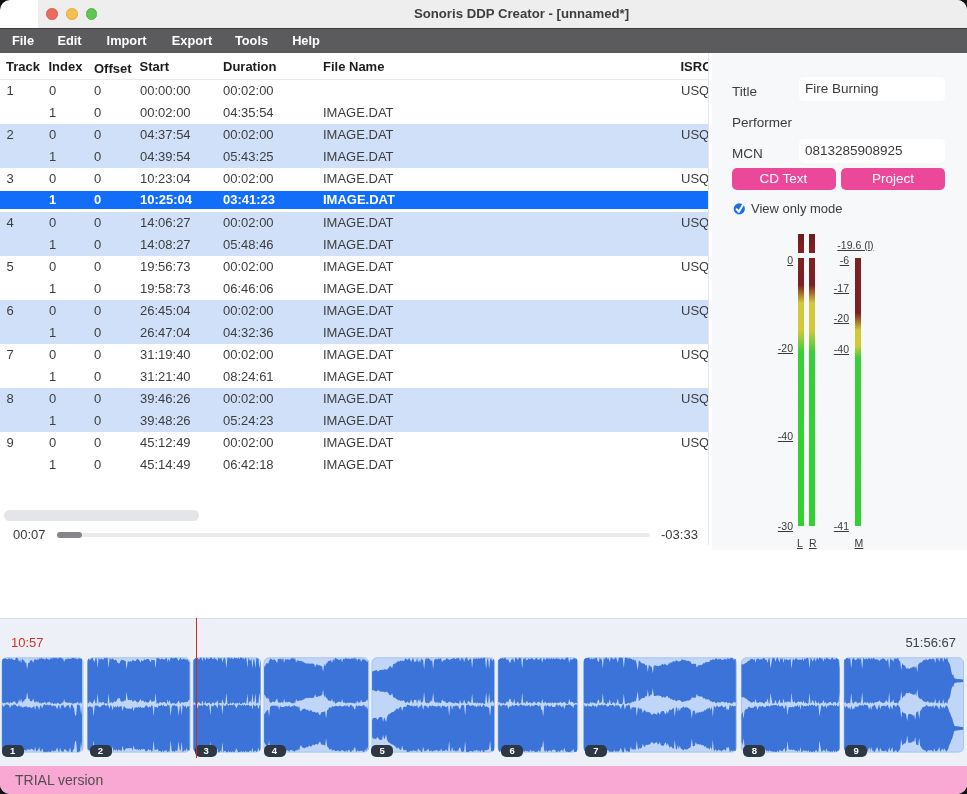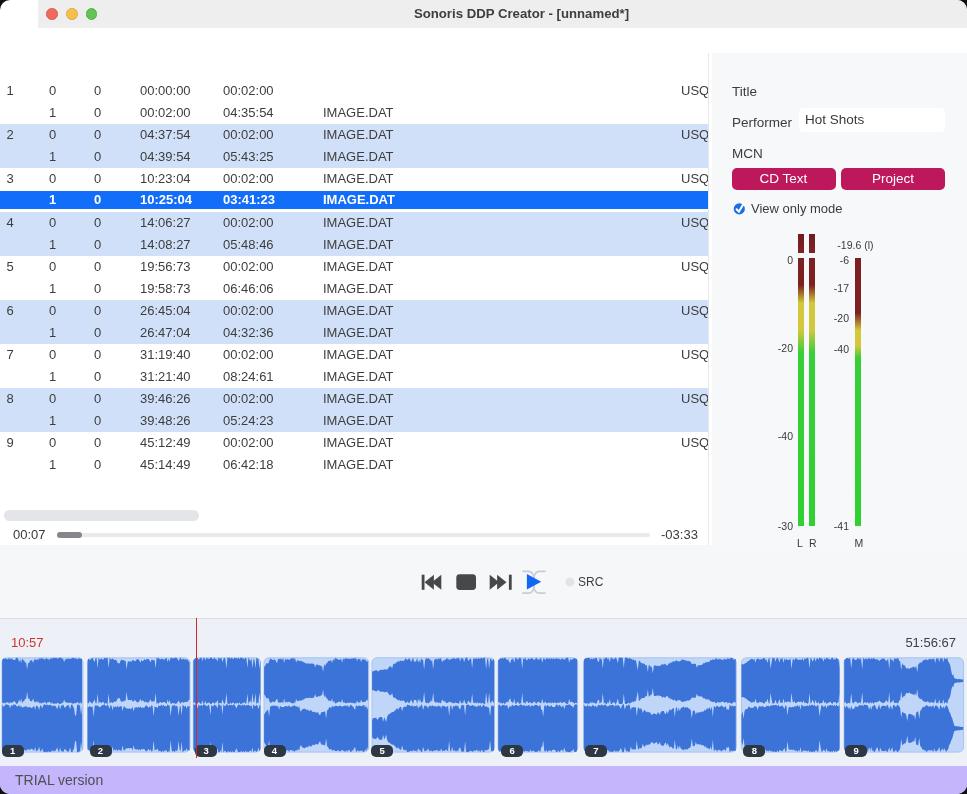--- a/index.html
+++ b/index.html
@@ -63,6 +63,14 @@
     <div class="tl" style="left:28.1px; background:#f5bf4f; border:0.5px solid #e0ac42;"></div>
     <div class="tl" style="left:47.6px; background:#61c454; border:0.5px solid #57b14b;"></div>
     <div id="title">Sonoris DDP Creator - [unnamed*]</div>
+  </div>
+  <div id="menubar">
+    <span class="mi" style="left:23px">File</span>
+    <span class="mi" style="left:69.5px">Edit</span>
+    <span class="mi" style="left:126.5px">Import</span>
+    <span class="mi" style="left:192px">Export</span>
+    <span class="mi" style="left:251.5px">Tools</span>
+    <span class="mi" style="left:306px">Help</span>
   </div>
 
   <div id="tablearea">

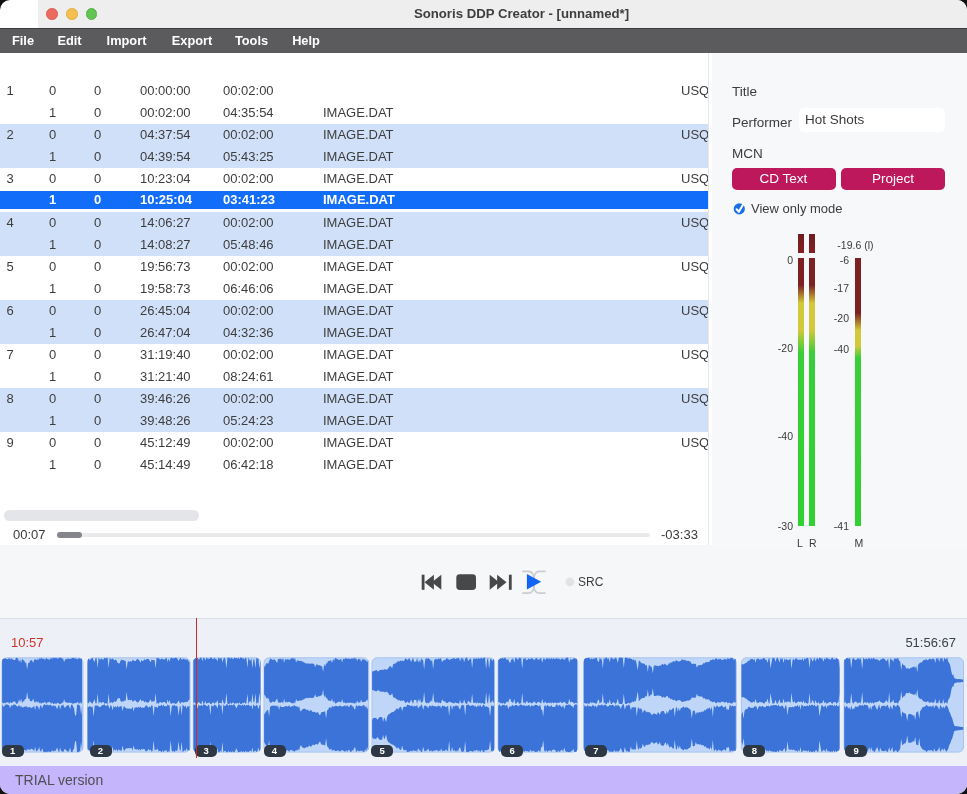--- a/index.html
+++ b/index.html
@@ -74,6 +74,15 @@
   </div>
 
   <div id="tablearea">
+    <div id="hdr">
+      <span class="h" style="left:6px">Track</span>
+      <span class="h" style="left:48.5px">Index</span>
+      <span class="h" style="left:94px;top:8.5px">Offset</span>
+      <span class="h" style="left:139.5px">Start</span>
+      <span class="h" style="left:223px">Duration</span>
+      <span class="h" style="left:323px">File Name</span>
+      <span class="h" style="left:680.5px">ISRC</span>
+    </div>
     <div class="row" style="top:27.5px;height:22px;background:transparent">
         <span class="c c1">1</span>
         <span class="c c2">0</span>

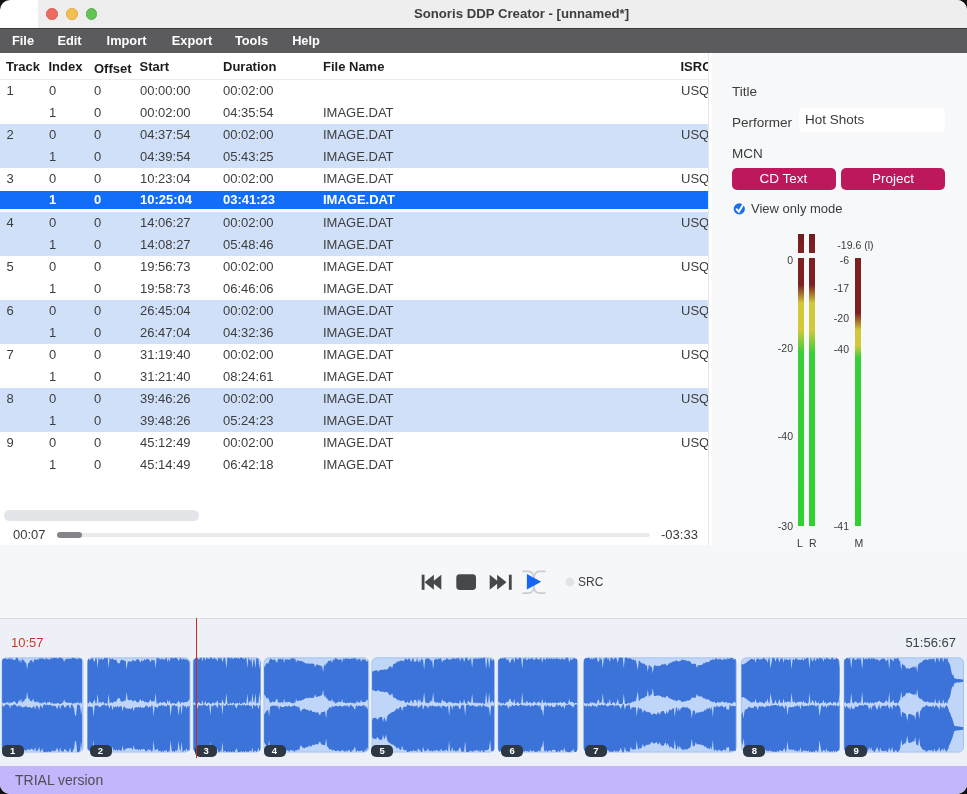--- a/index.html
+++ b/index.html
@@ -255,6 +255,7 @@
 
   <div id="panel">
     <div class="plabel" style="top:31.5px">Title</div>
+    <div class="pinput" style="top:24.5px">Fire Burning</div>
     <div class="plabel" style="top:62px">Performer</div>
     <div class="pinput" style="top:55px">Hot Shots</div>
     <div class="plabel" style="top:93px">MCN</div>

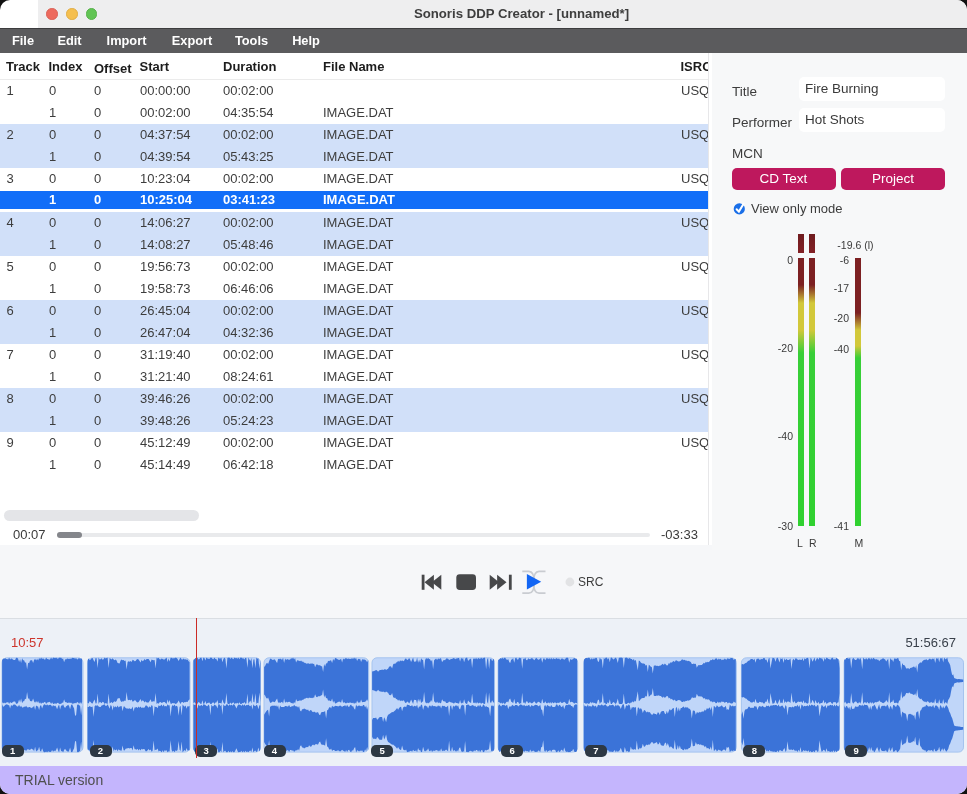--- a/index.html
+++ b/index.html
@@ -257,7 +257,6 @@
     <div class="plabel" style="top:31.5px">Title</div>
     <div class="pinput" style="top:24.5px">Fire Burning</div>
     <div class="plabel" style="top:62px">Performer</div>
-    <div class="pinput" style="top:55px">Hot Shots</div>
     <div class="plabel" style="top:93px">MCN</div>
     <div class="pbtn" style="left:19.5px; top:115.5px; width:104px">CD Text</div>
     <div class="pbtn" style="left:129px; top:115.5px; width:104px">Project</div>

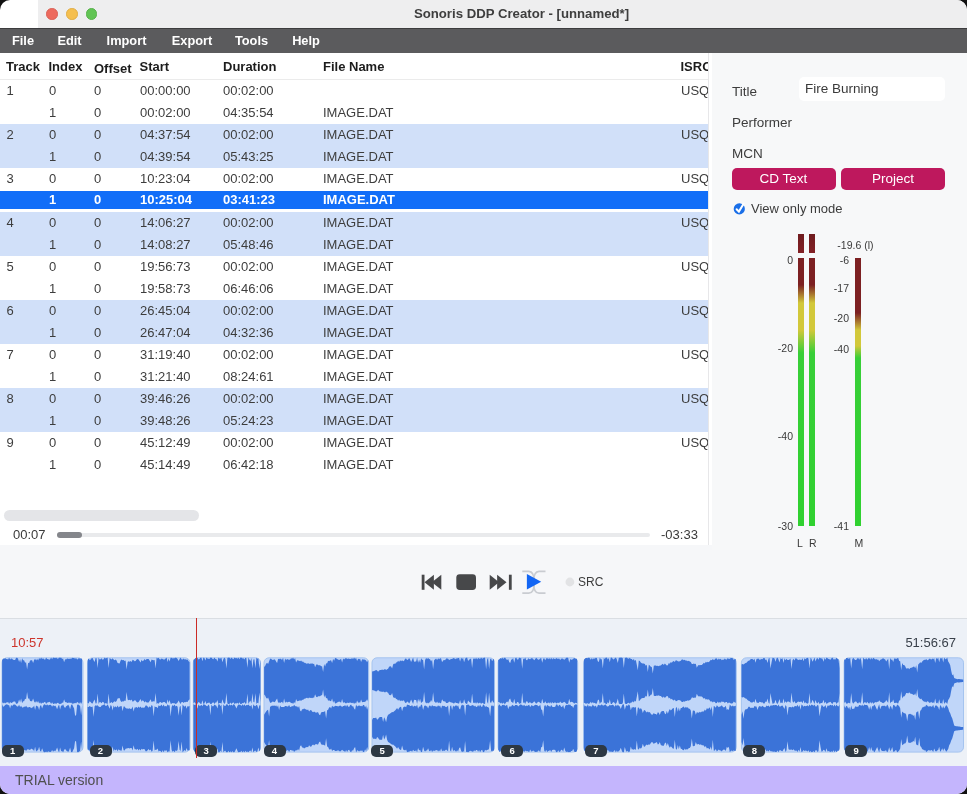--- a/index.html
+++ b/index.html
@@ -258,6 +258,7 @@
     <div class="pinput" style="top:24.5px">Fire Burning</div>
     <div class="plabel" style="top:62px">Performer</div>
     <div class="plabel" style="top:93px">MCN</div>
+    <div class="pinput" style="top:86px">0813285908925</div>
     <div class="pbtn" style="left:19.5px; top:115.5px; width:104px">CD Text</div>
     <div class="pbtn" style="left:129px; top:115.5px; width:104px">Project</div>
     <svg style="position:absolute;left:21px;top:149px" width="16" height="16" viewBox="0 0 16 16">

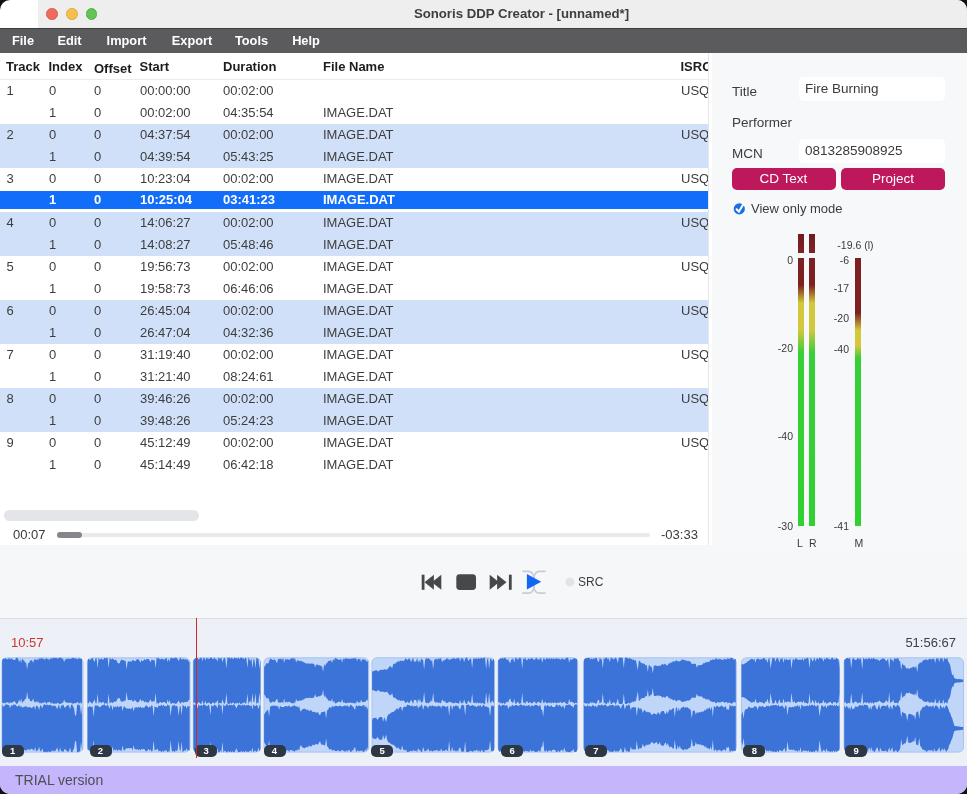--- a/index.html
+++ b/index.html
@@ -38,7 +38,7 @@
 .plabel { position:absolute; left:20px; font-size:13.5px; color:#3c3c3c; }
 .pinput { position:absolute; left:87px; width:146px; height:24px; background:#fff; border-radius:5px;
   font-size:13.5px; color:#3a3a3a; line-height:24px; padding-left:6px; }
-.pbtn { position:absolute; height:22px; background:#be185d; border-radius:5px; color:#fff;
+.pbtn { position:absolute; height:22px; background:#ec4899; border-radius:5px; color:#fff;
   font-size:13.5px; text-align:center; line-height:22px; }
 
 .mlab { position:absolute; font-size:10.5px; color:#3a3a3a; white-space:nowrap; }

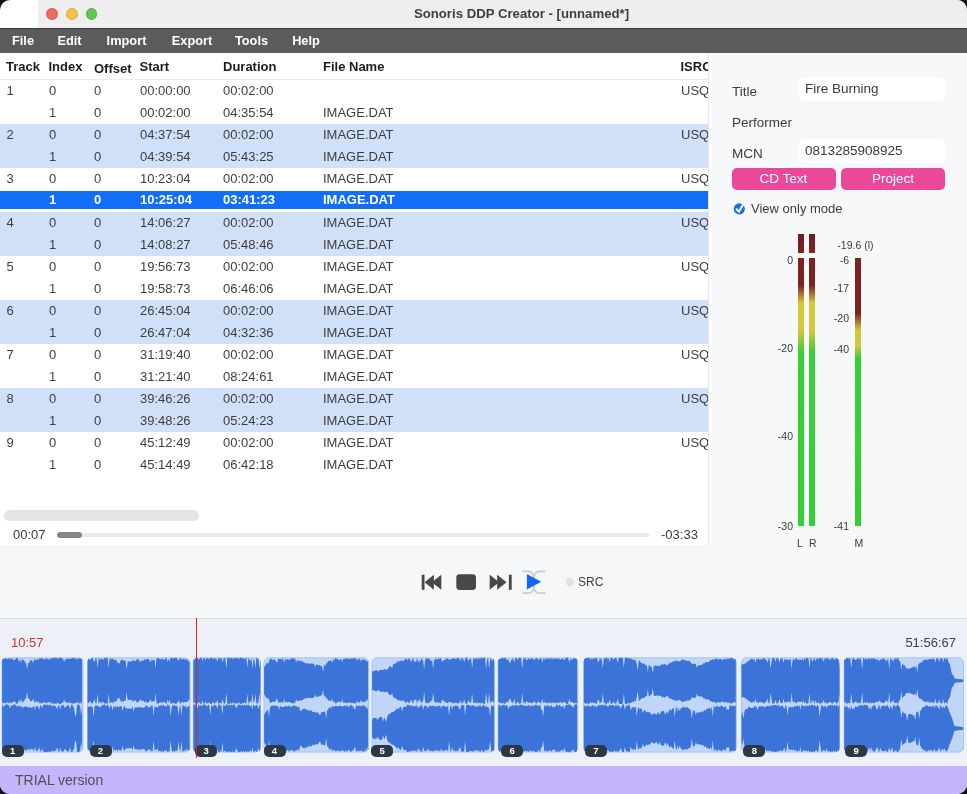--- a/index.html
+++ b/index.html
@@ -41,7 +41,7 @@
 .pbtn { position:absolute; height:22px; background:#ec4899; border-radius:5px; color:#fff;
   font-size:13.5px; text-align:center; line-height:22px; }
 
-.mlab { position:absolute; font-size:10.5px; color:#3a3a3a; white-space:nowrap; }
+.mlab { position:absolute; font-size:10.5px; color:#3a3a3a; white-space:nowrap;text-decoration:underline; }
 .mlab.r { text-align:right; }
 
 #transport { position:absolute; left:0; top:545px; width:967px; height:72.5px; background:#f6f7f9; }

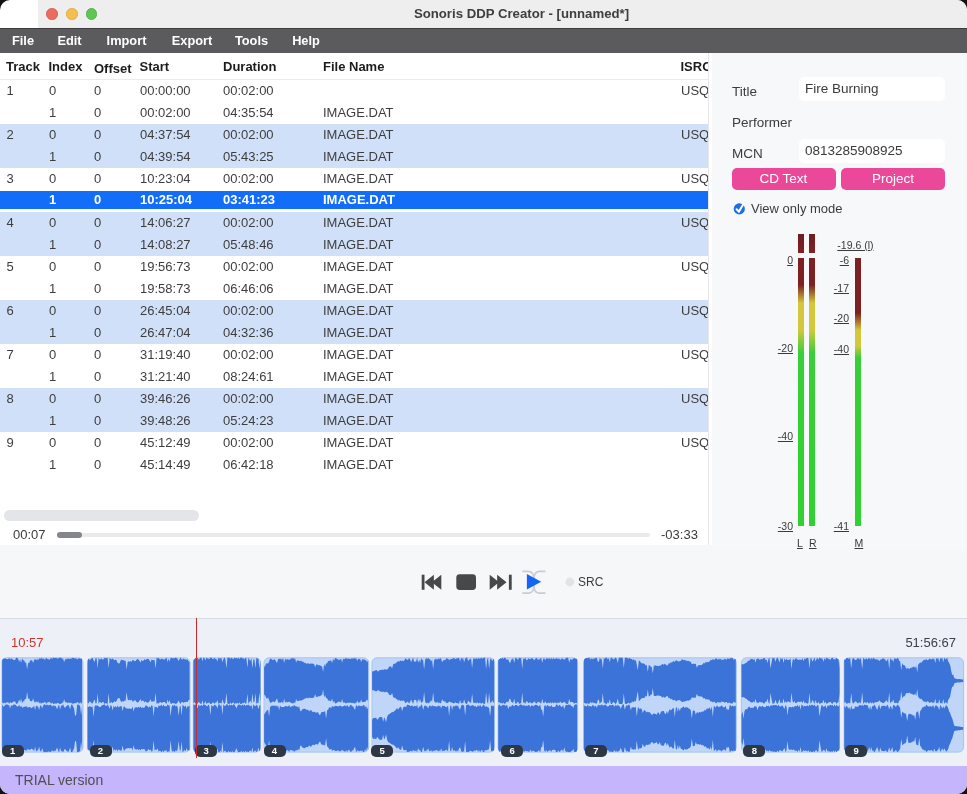--- a/index.html
+++ b/index.html
@@ -287,22 +287,6 @@
     <div class="mlab" style="left:142.5px;top:484px">M</div>
   </div>
 
-  <div id="transport">
-    <svg width="230" height="36" viewBox="0 0 230 36" style="position:absolute;left:410px;top:19px">
-      <rect x="11.7" y="10.7" width="2.8" height="15.1" fill="#47484a"></rect>
-      <path d="M23.9 10.7 L14.5 18.2 L23.9 25.8 Z" fill="#47484a"></path>
-      <path d="M31.3 10.7 L21.9 18.2 L31.3 25.8 Z" fill="#47484a"></path>
-      <rect x="46.3" y="10.3" width="19.7" height="15.7" rx="3.4" fill="#47484a"></rect>
-      <path d="M79.7 10.7 L89.1 18.2 L79.7 25.8 Z" fill="#47484a"></path>
-      <path d="M87.1 10.7 L96.5 18.2 L87.1 25.8 Z" fill="#47484a"></path>
-      <rect x="98.9" y="10.7" width="2.8" height="15.1" fill="#47484a"></rect>
-      <path d="M112.3 7.3 L118.8 7.3 Q124.3 7.3 124.3 18.2 Q124.3 29.1 118.8 29.1 L112.3 29.1" fill="none" stroke="#c9ccd1" stroke-width="1.7"></path>
-      <path d="M135.5 7.3 L129 7.3 Q123.5 7.3 123.5 18.2 Q123.5 29.1 129 29.1 L135.5 29.1" fill="none" stroke="#c9ccd1" stroke-width="1.7"></path>
-      <path d="M116.9 9.9 L116.9 25.5 L131.2 17.7 Z" fill="#1366f4"></path>
-      <circle cx="159.9" cy="18" r="4.4" fill="#e2e3e5"></circle>
-      <text x="168" y="22.3" font-family="Liberation Sans" font-size="12px" fill="#3c3c3c">SRC</text>
-    </svg>
-  </div>
 
   <div id="wavearea"></div>
   <svg width="967" height="149" viewBox="0 0 967 149" style="position:absolute;left:0;top:617px">

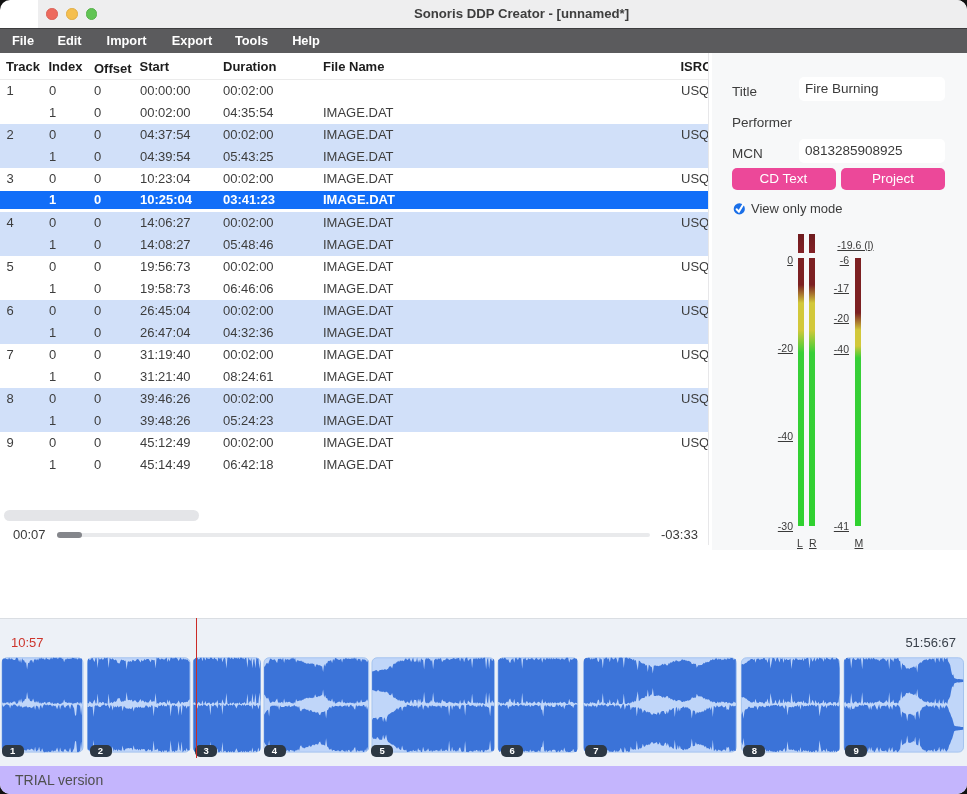--- a/index.html
+++ b/index.html
@@ -53,7 +53,7 @@
   color:#fff; font-size:9.5px; font-weight:bold; text-align:center; line-height:12.5px; }
 #playhead { position:absolute; left:195.6px; top:618px; width:1.4px; height:139.5px; background:#cb2b26; }
 
-#statusbar { position:absolute; left:0; top:766px; width:967px; height:28px; background:#c4b5fd; }
+#statusbar { position:absolute; left:0; top:766px; width:967px; height:28px; background:#f9a8d4; }
 #statusbar span { position:absolute; left:15px; top:6px; font-size:14px; color:#4f4f4f; }
 </style></head>
 <body>

